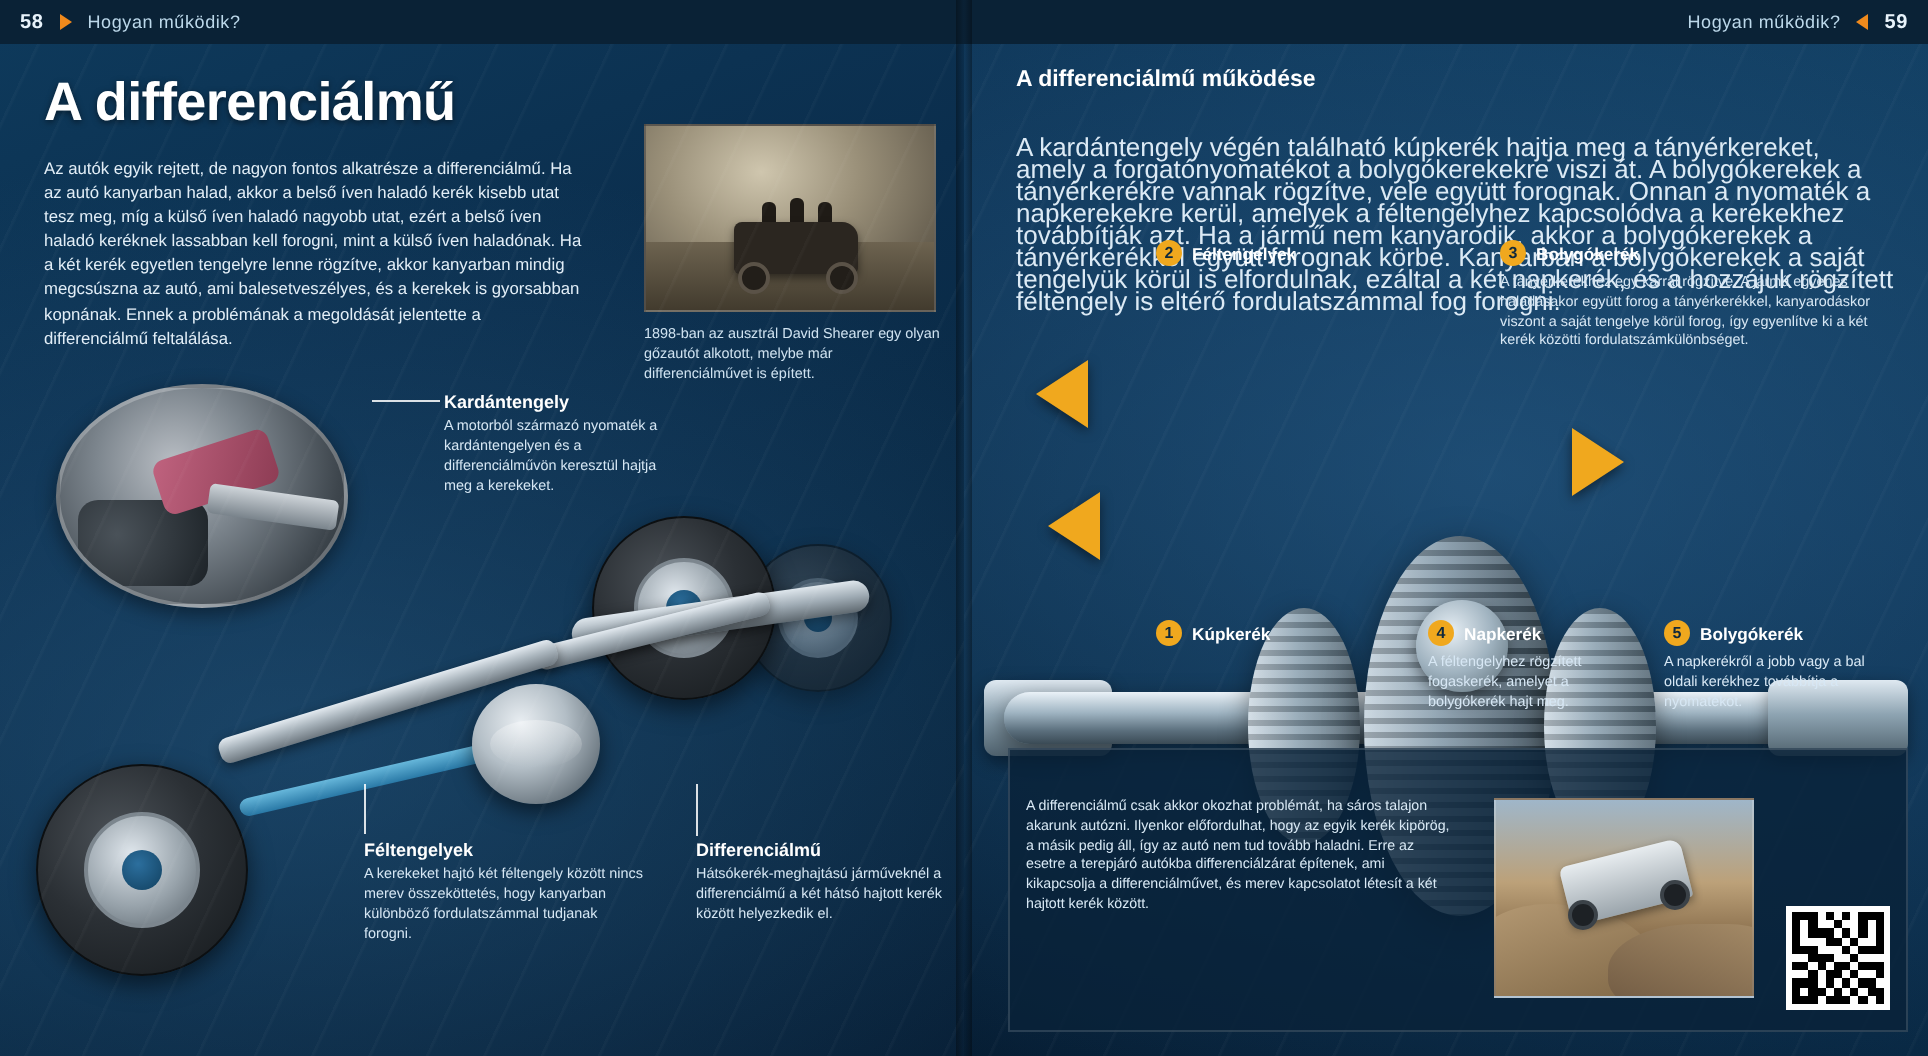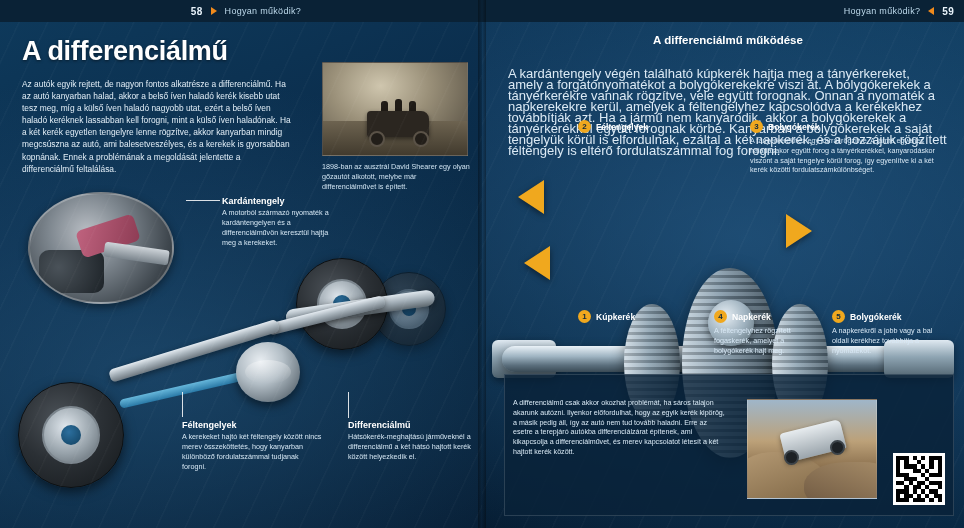--- a/index.html
+++ b/index.html
@@ -51,7 +51,7 @@
     font-size:9px; color:#cfe4f2; letter-spacing:.3px;
     z-index:40;
   }
-  .hdr-left { padding-left:10px; gap:8px;justify-content:center; }
+  .hdr-left { padding-left:10px; gap:8px; }
   .hdr-right { justify-content:flex-end; padding-right:10px; gap:8px; }
   .pgnum { font-weight:bold; font-size:10px; color:#e8f3fb; }
   .hdr-sec { color:#bcd8ea; }

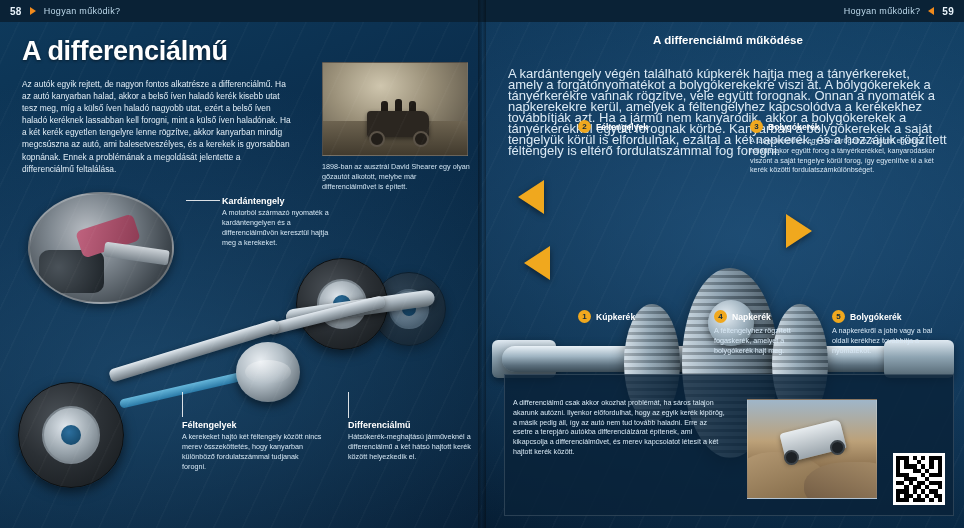--- a/index.html
+++ b/index.html
@@ -198,7 +198,7 @@
   
   .r-head {
     position:absolute; left:508px; top:34px; width:440px;
-    font-size:11.5px; font-weight:bold; color:#ffffff;text-align:center;
+    font-size:11.5px; font-weight:bold; color:#ffffff;
   }
   .r-body {
     position:absolute; left:508px; top:68px; width:440px;

